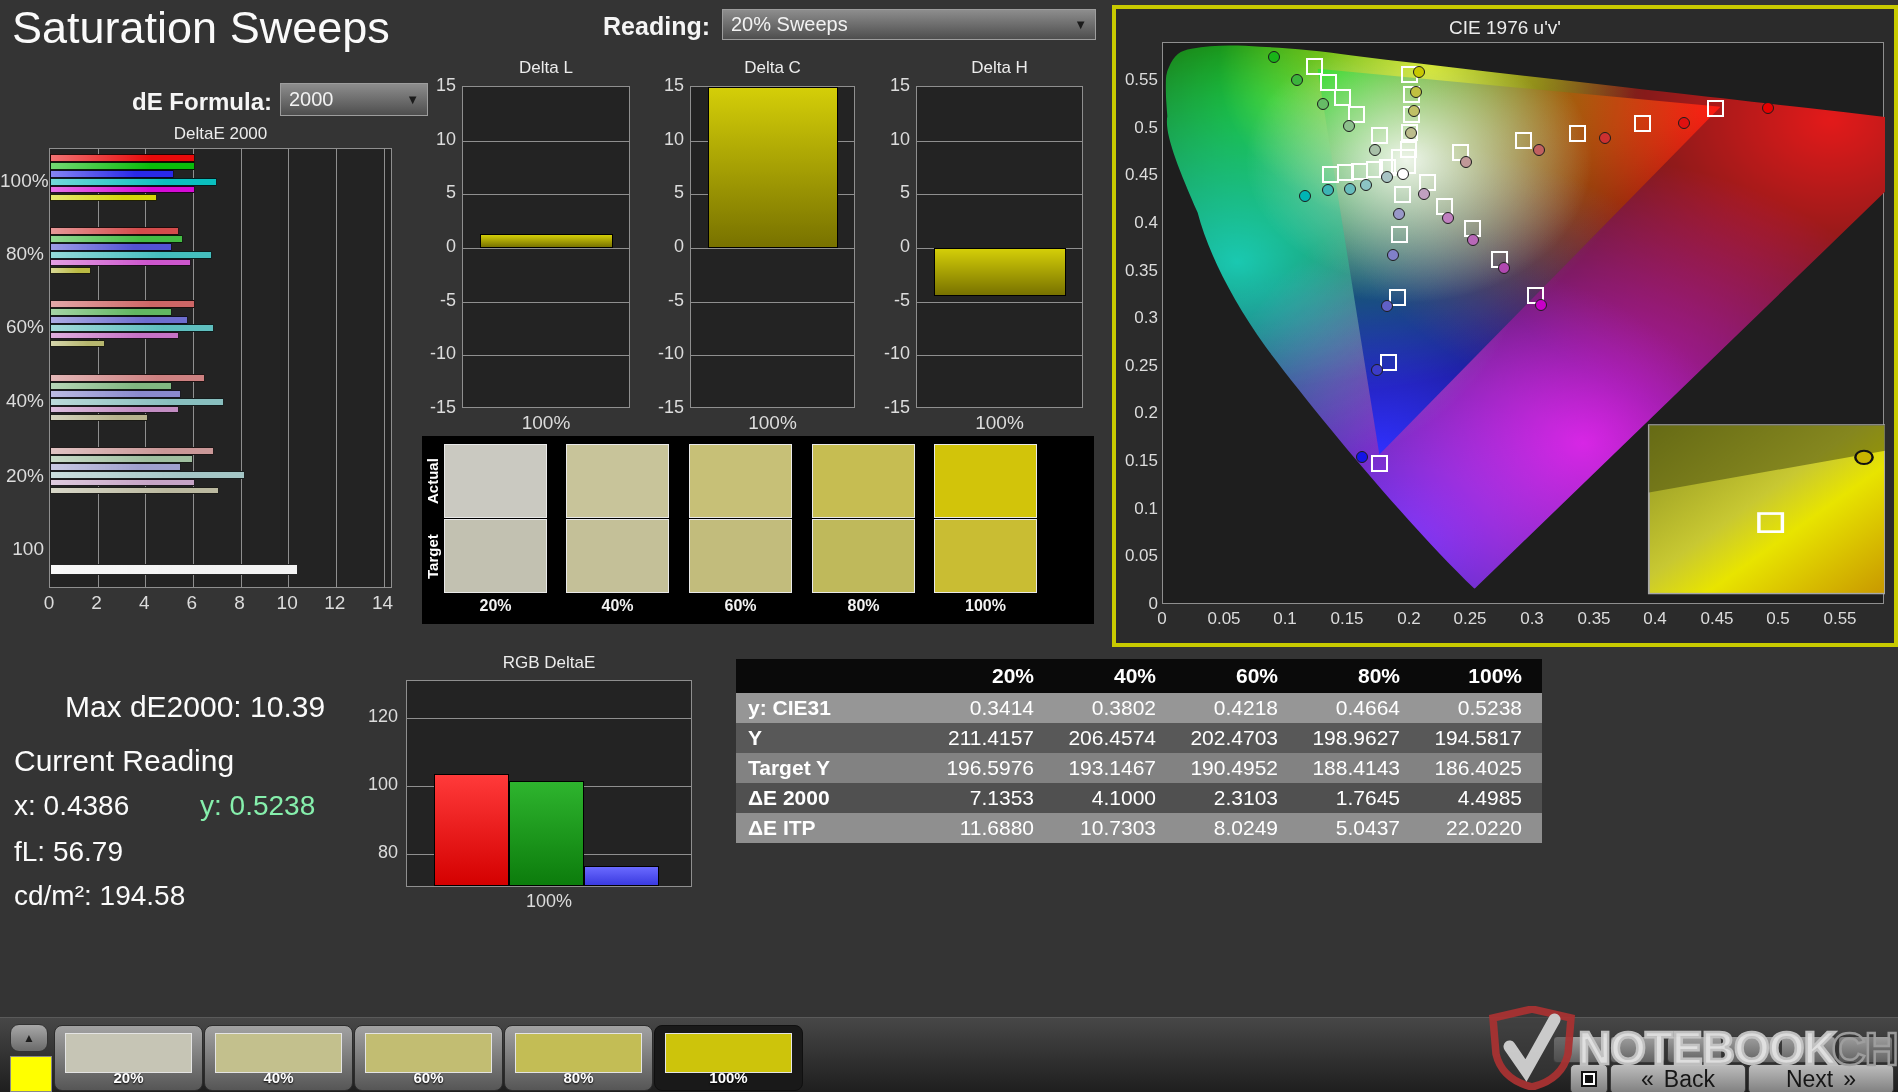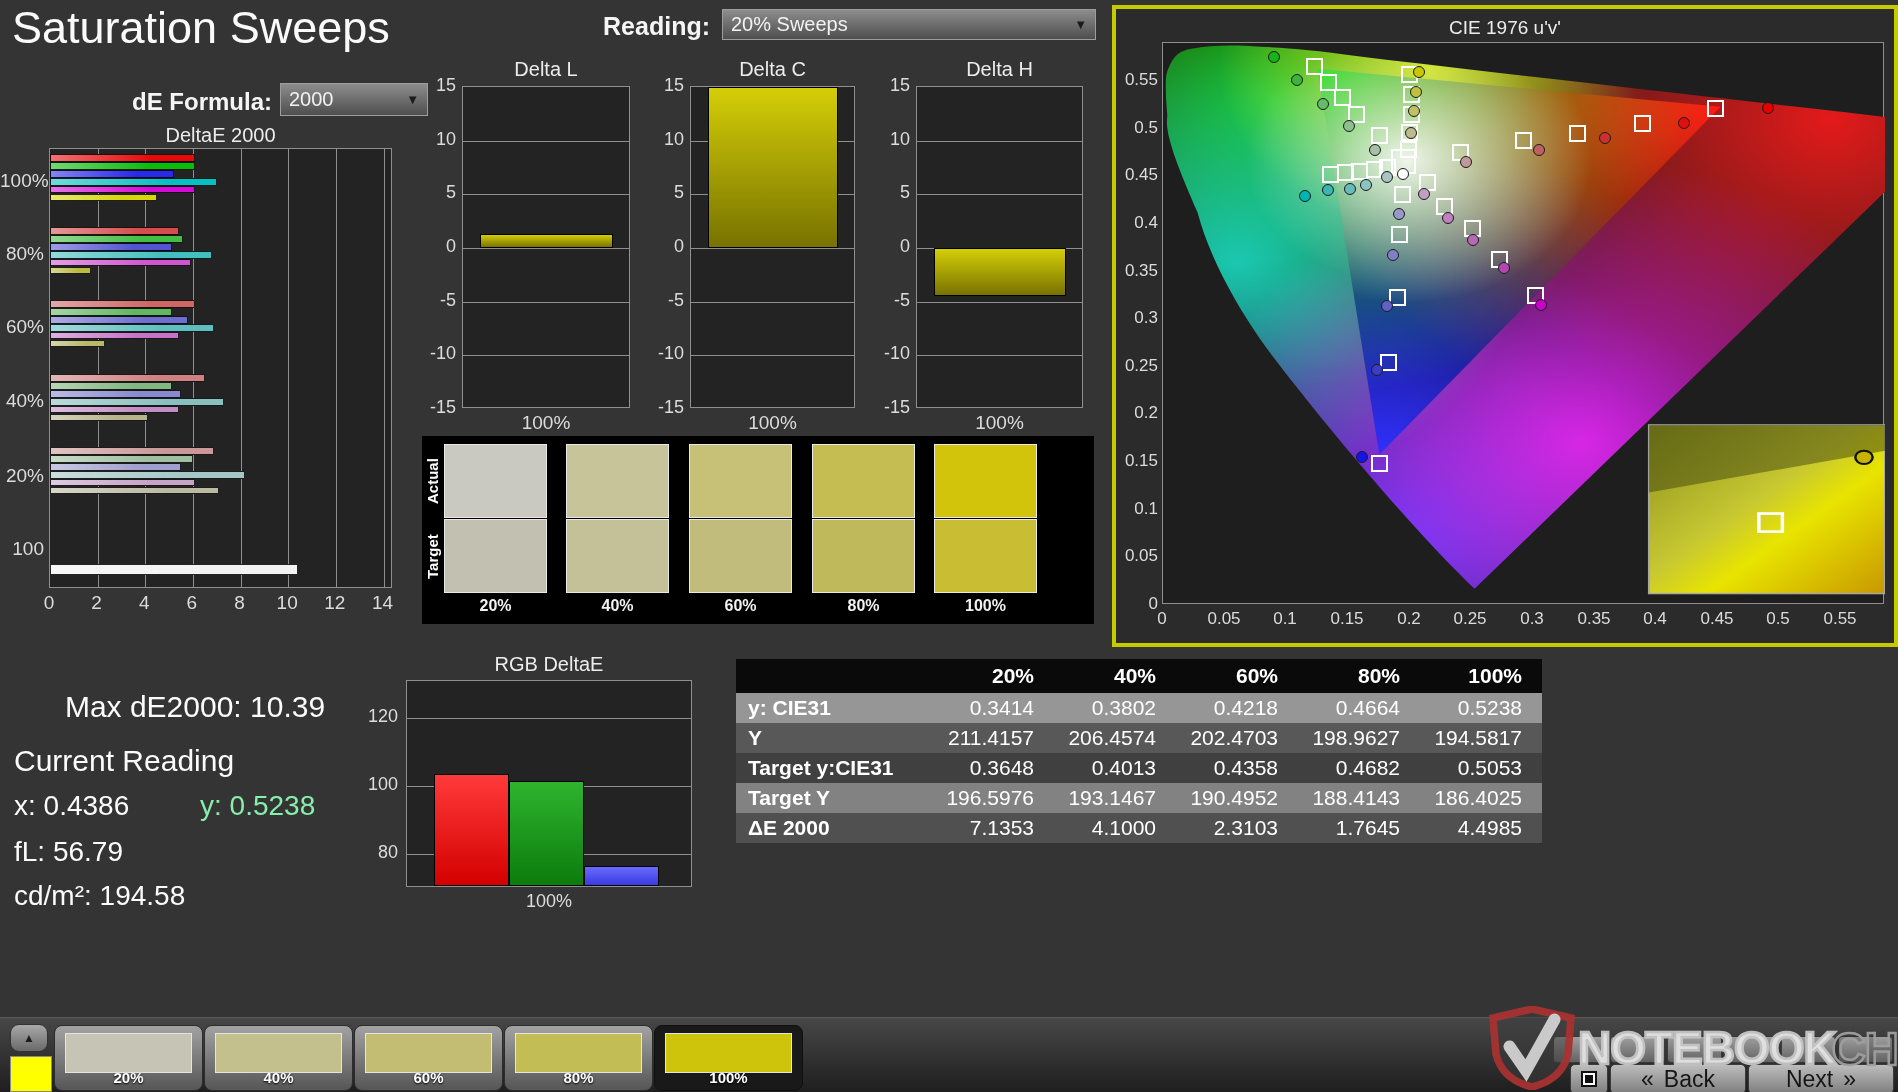--- a/index.html
+++ b/index.html
@@ -15,7 +15,7 @@
        background-image:linear-gradient(to right,rgba(255,255,255,.45),rgba(255,255,255,.04) 70%);}
   .vbar{position:absolute;box-sizing:border-box;border:1px solid #000;}
   .ticklab{position:absolute;font-size:18px;color:#dcdcdc;}
-  .charttitle{position:absolute;font-size:20px;color:#ececec;text-align:center;}
+  .charttitle{position:absolute;font-size:17px;color:#ececec;text-align:center;}
   .dropdown{position:absolute;background:linear-gradient(#8d8d8d,#4e4e4e);border:1px solid #9d9d9d;
             color:#f2f2f2;font-size:20px;display:flex;align-items:center;justify-content:space-between;
             padding:0 8px;box-sizing:border-box;cursor:default;}

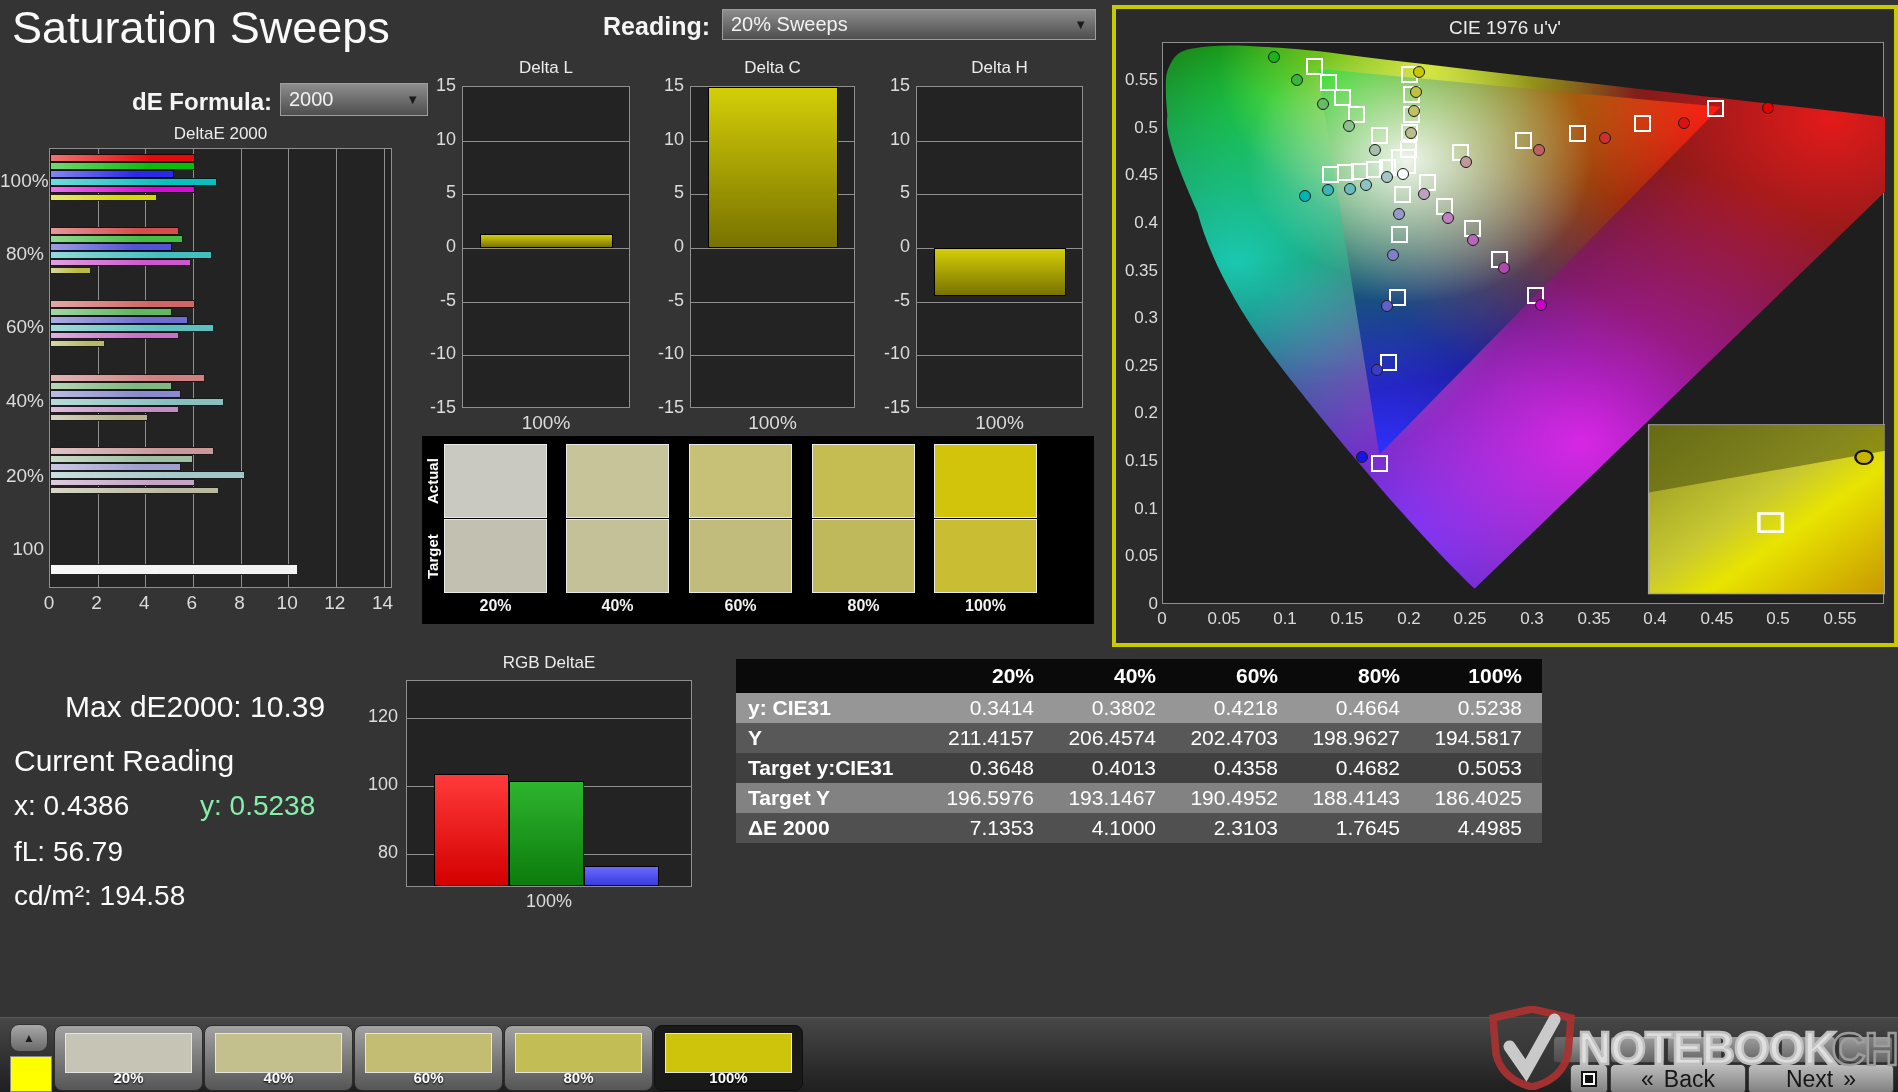--- a/index.html
+++ b/index.html
@@ -243,14 +243,6 @@
         <div class="tbl-val">202.4703</div>
         <div class="tbl-val">198.9627</div>
         <div class="tbl-val">194.5817</div>
-      </div>
-      <div class="tblrow" style="background: rgb(64, 64, 64);">
-        <div class="tbl-label">Target y:CIE31</div>
-        <div class="tbl-val">0.3648</div>
-        <div class="tbl-val">0.4013</div>
-        <div class="tbl-val">0.4358</div>
-        <div class="tbl-val">0.4682</div>
-        <div class="tbl-val">0.5053</div>
       </div>
       <div class="tblrow" style="background: rgb(130, 130, 130);">
         <div class="tbl-label">Target Y</div>

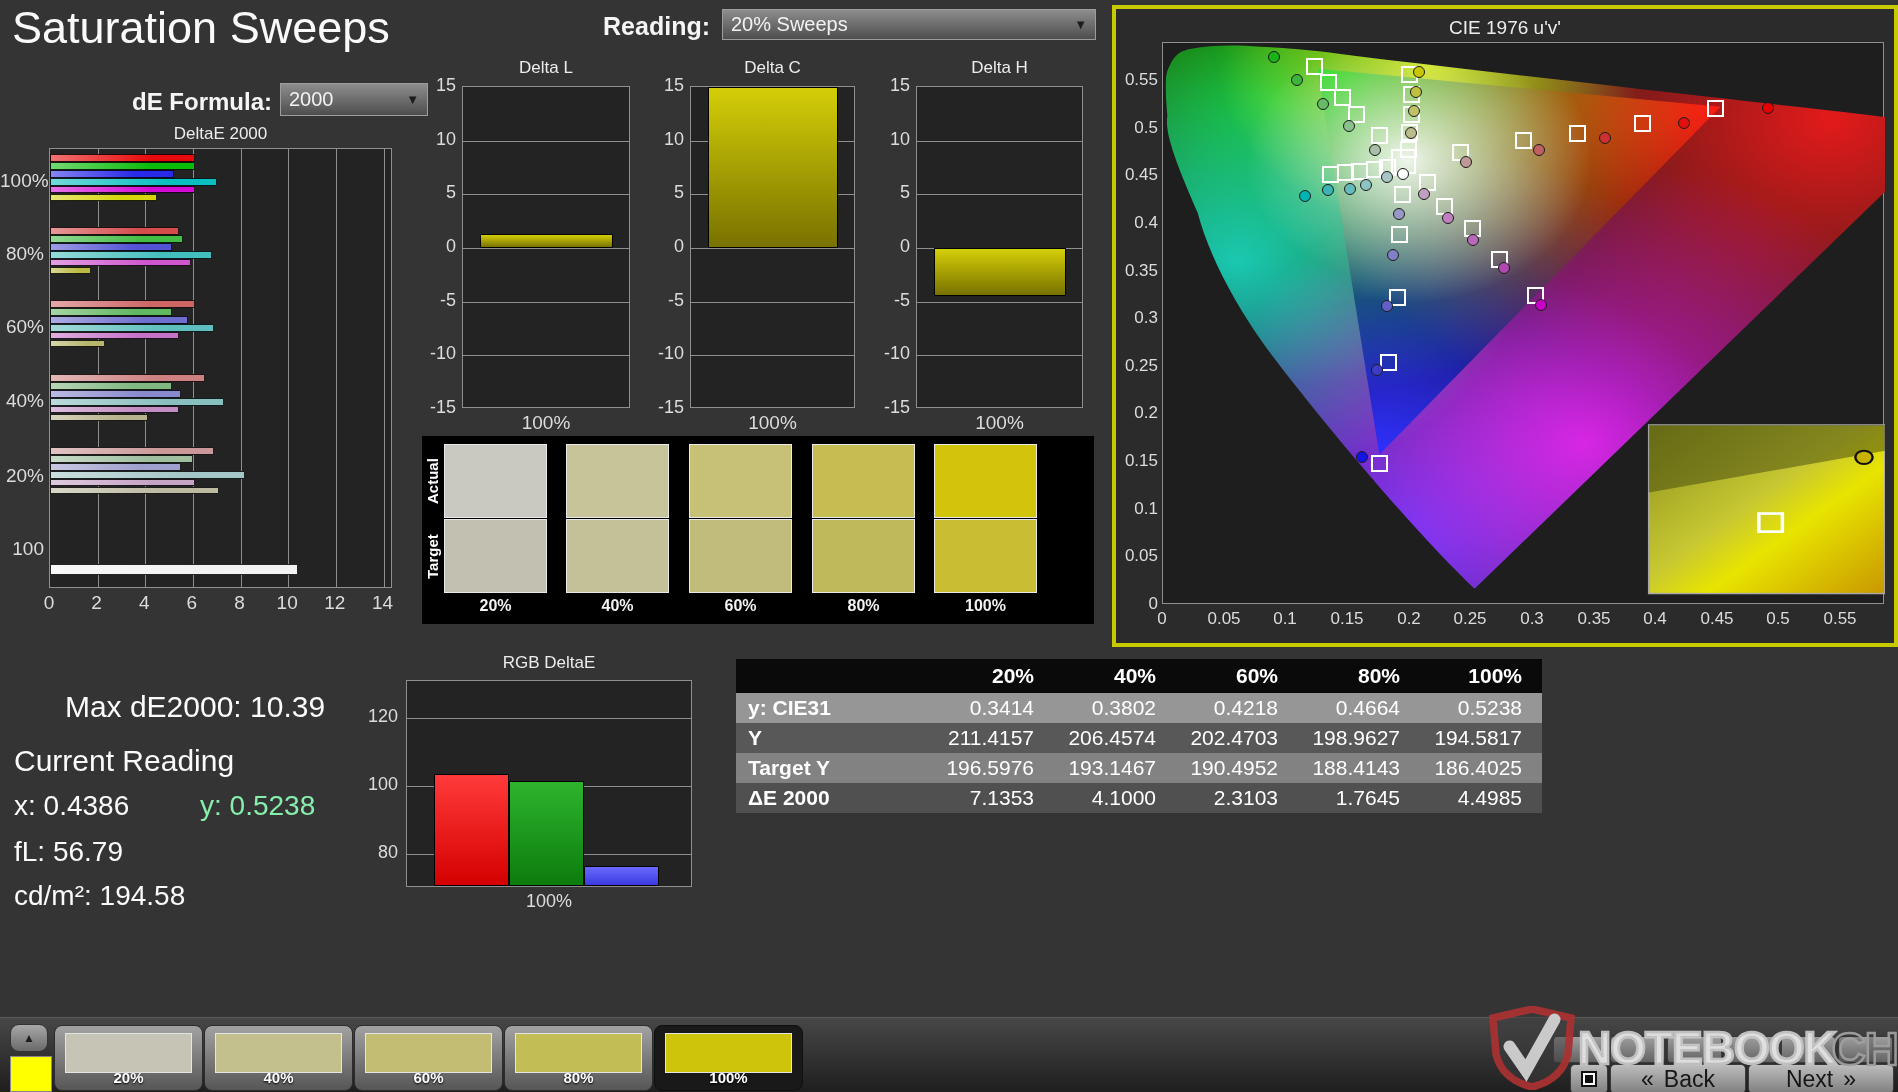--- a/index.html
+++ b/index.html
@@ -259,6 +259,14 @@
         <div class="tbl-val">2.3103</div>
         <div class="tbl-val">1.7645</div>
         <div class="tbl-val">4.4985</div>
+      </div>
+      <div class="tblrow" style="background: rgb(143, 143, 143);">
+        <div class="tbl-label">ΔE ITP</div>
+        <div class="tbl-val">11.6880</div>
+        <div class="tbl-val">10.7303</div>
+        <div class="tbl-val">8.0249</div>
+        <div class="tbl-val">5.0437</div>
+        <div class="tbl-val">22.0220</div>
       </div>
     </div>
 

